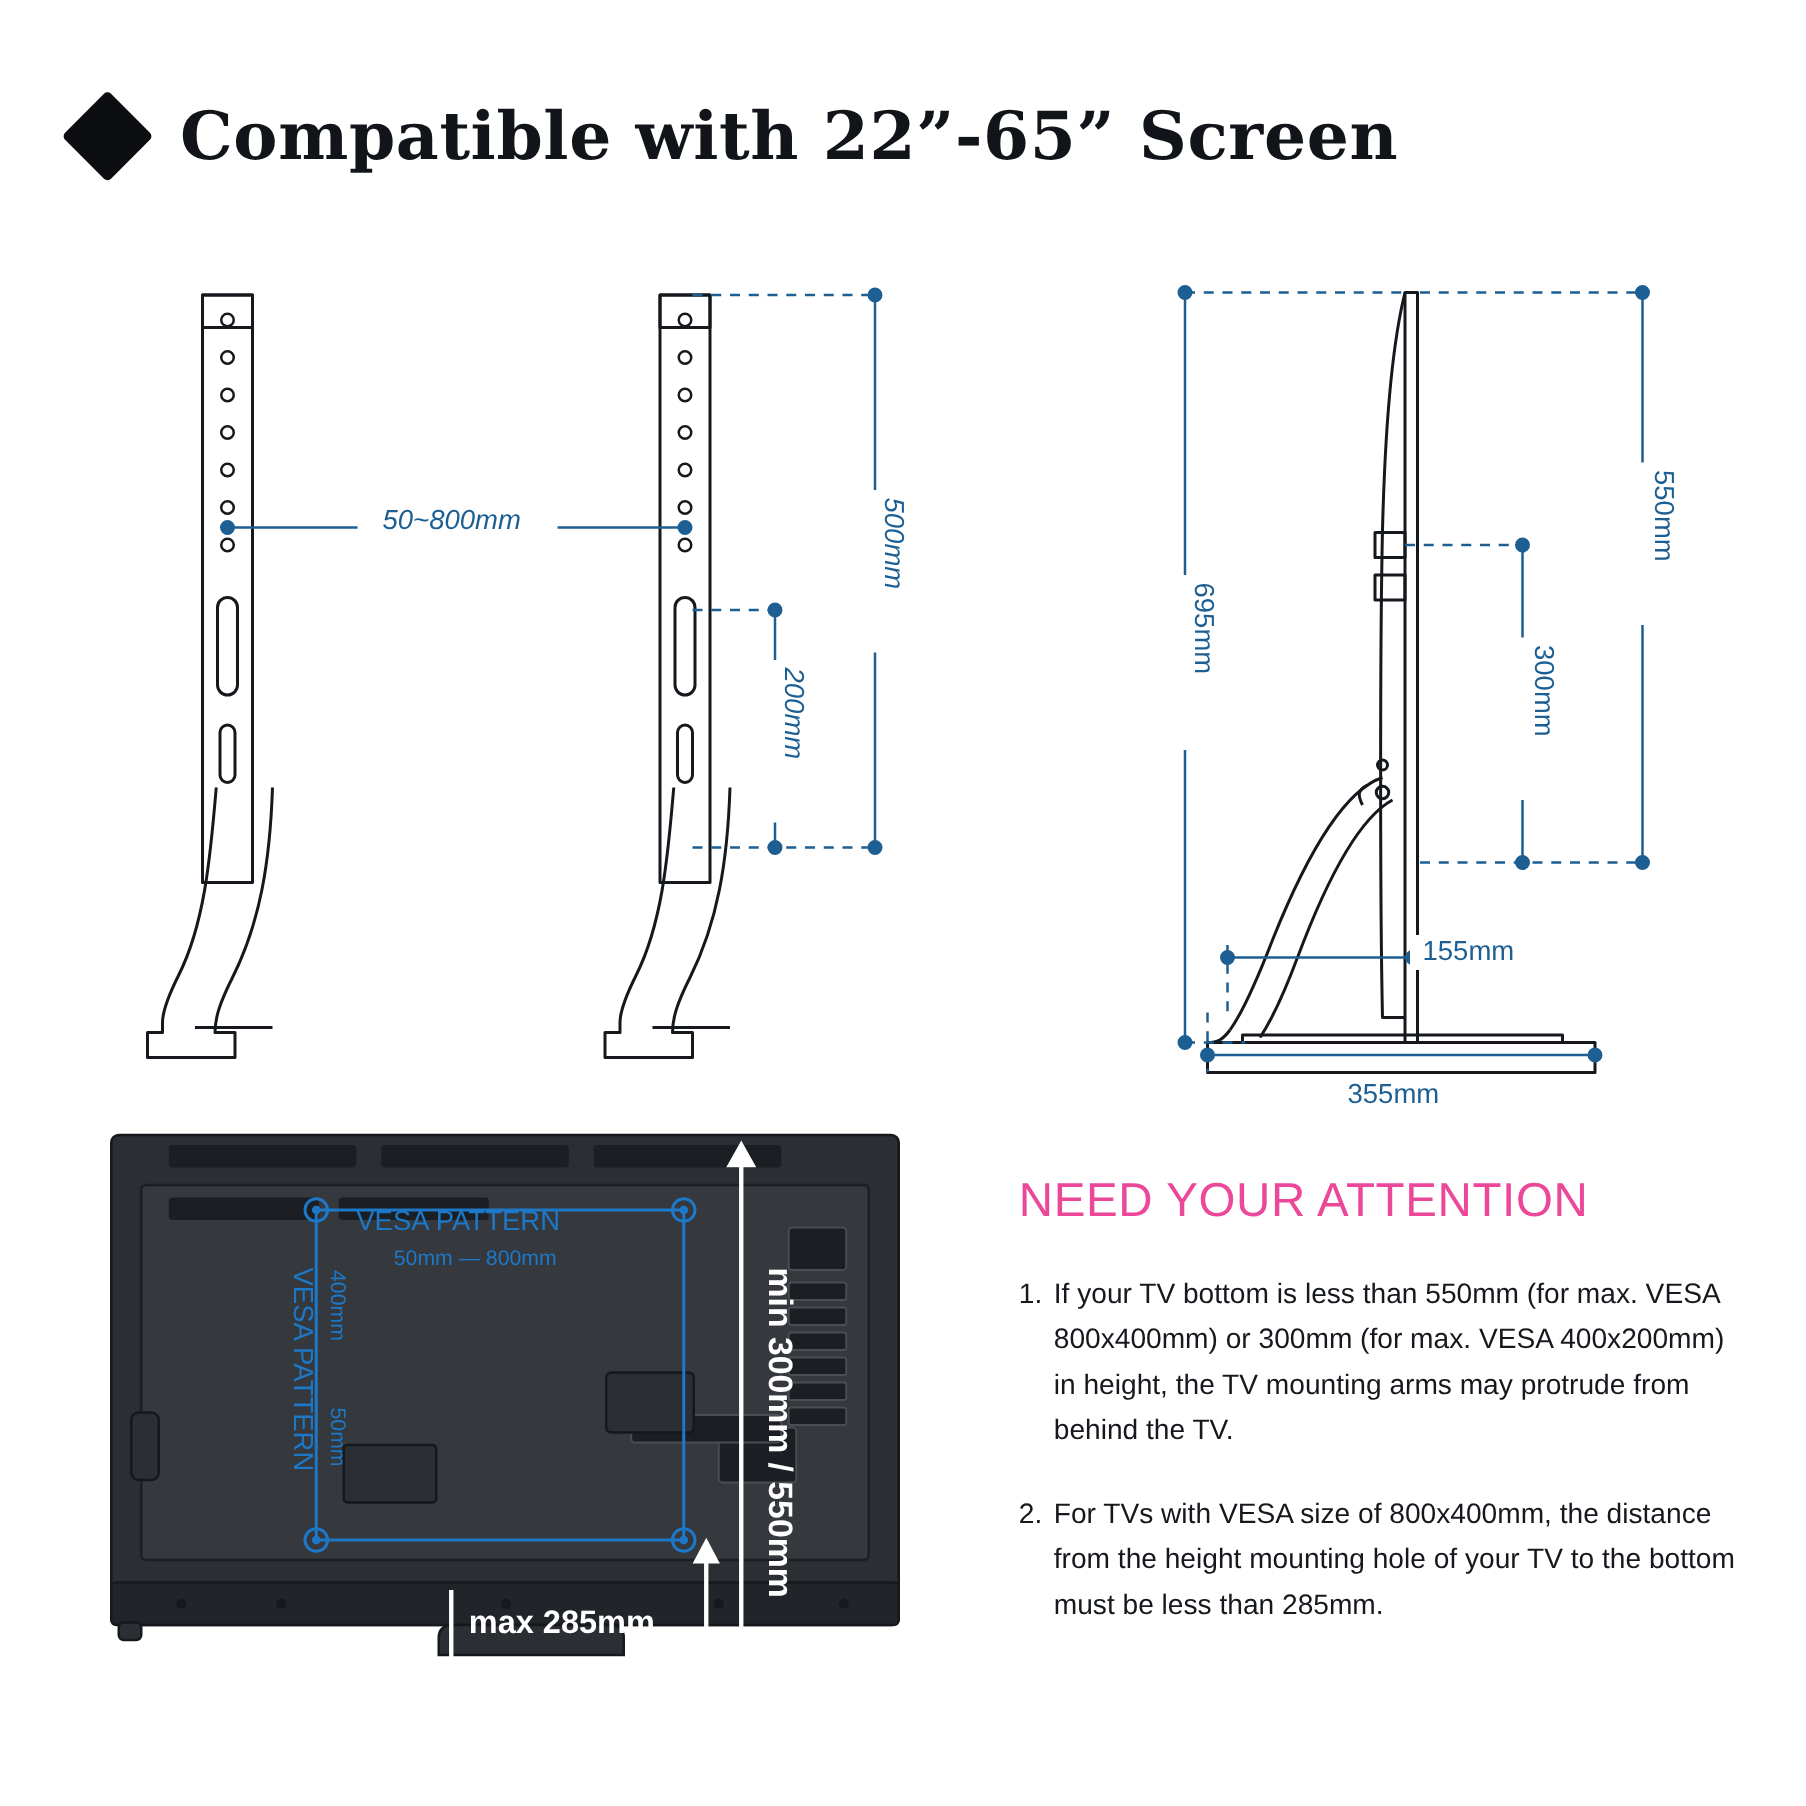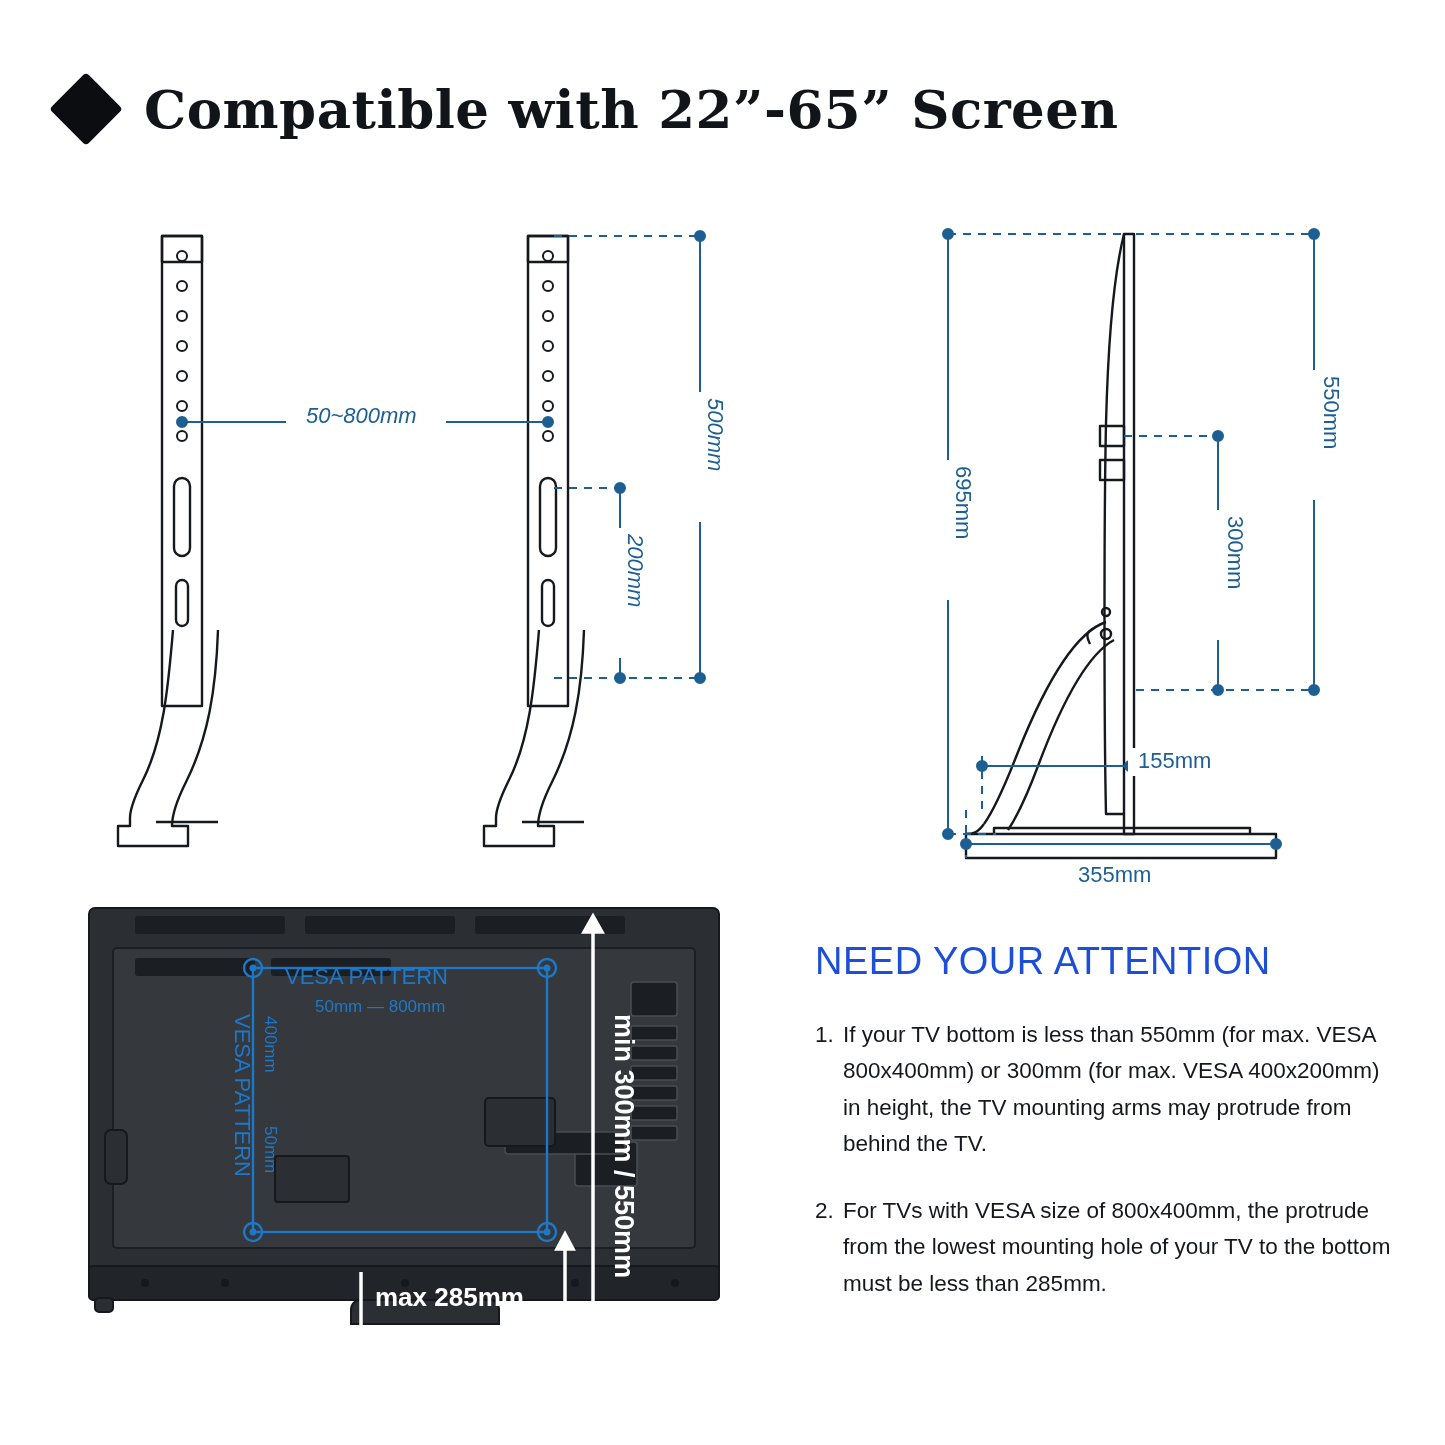--- a/index.html
+++ b/index.html
@@ -30,7 +30,7 @@
   
   .attention{position:absolute;left:815px;top:940px;width:580px;}
   .attention h2{
-    margin:0 0 34px 0;font-weight:400;font-size:38px;color:#1d4ed8;
+    margin:0 0 34px 0;font-weight:400;font-size:38px;color:#ec4899;
     letter-spacing:0.5px;
   }
   .note{display:flex;margin-bottom:30px;font-size:22.5px;line-height:1.62;color:#15181c;}

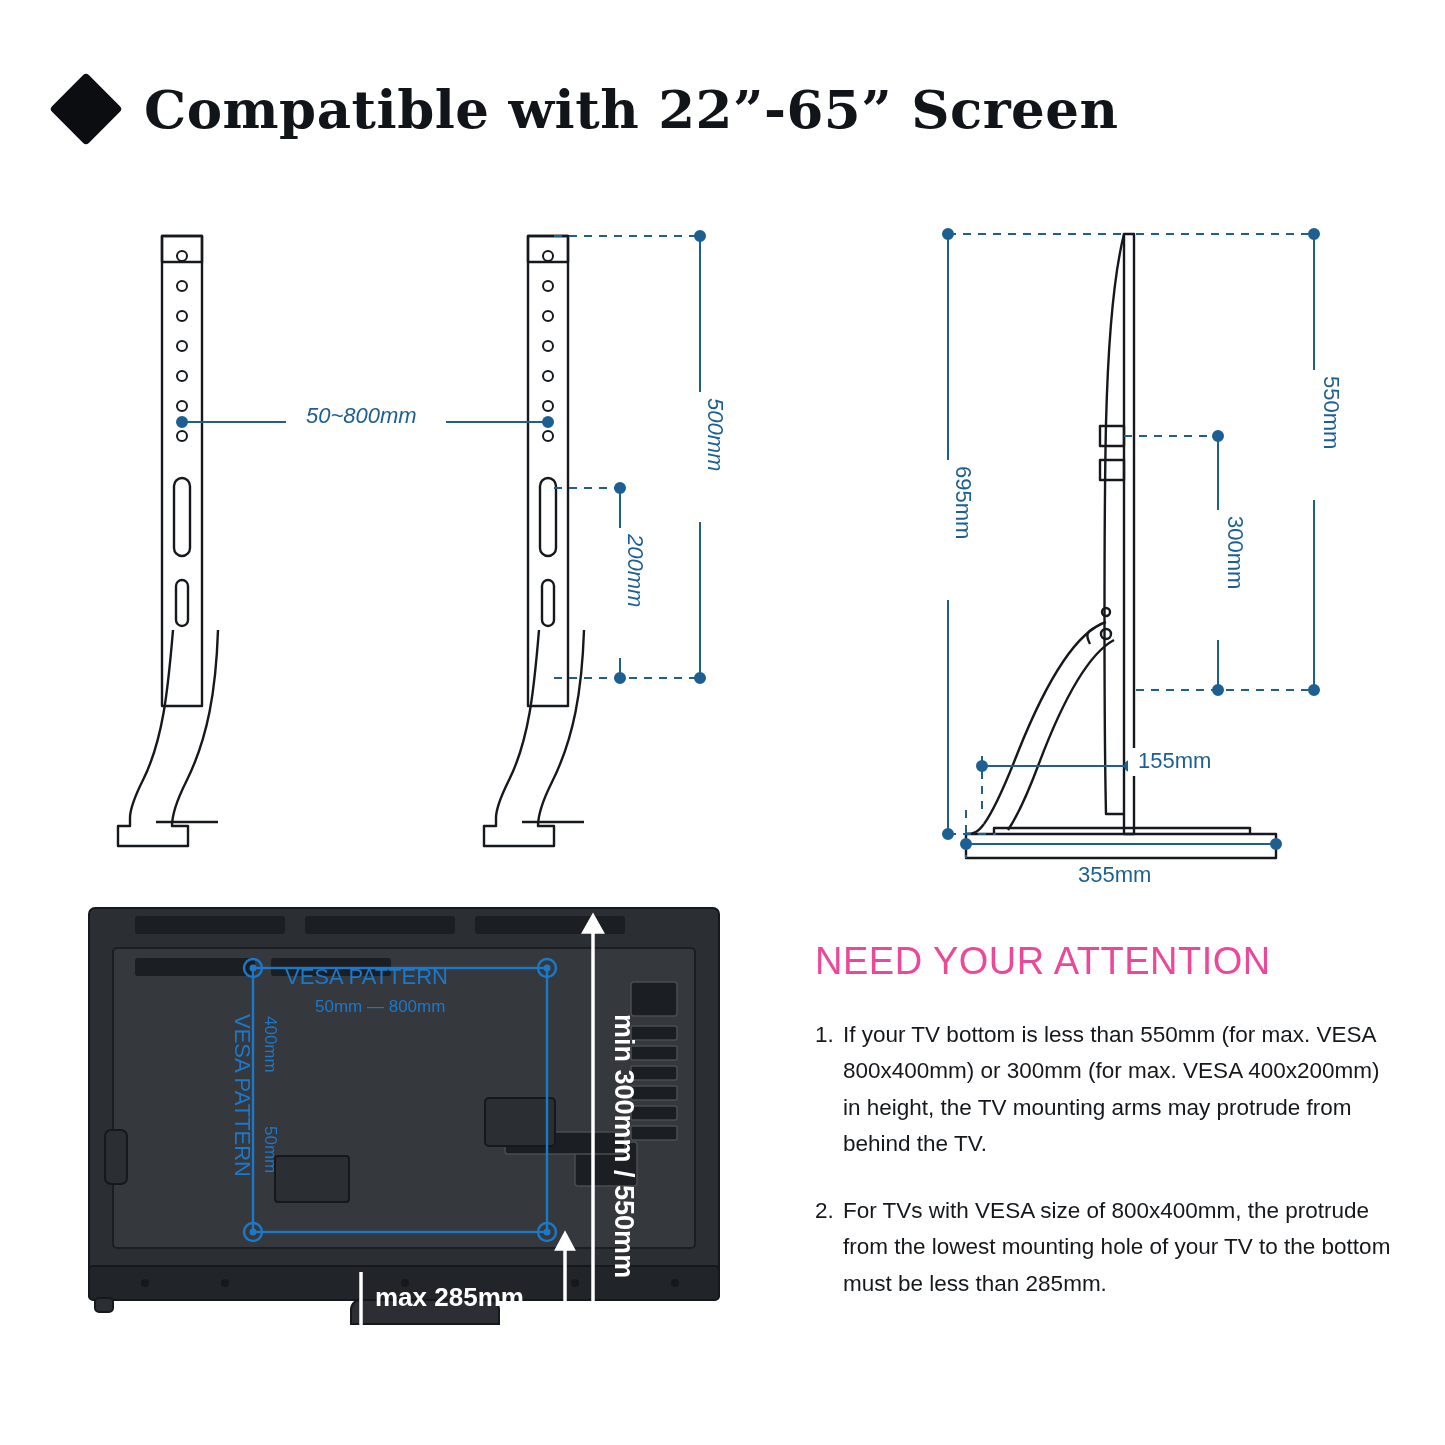--- a/index.html
+++ b/index.html
@@ -284,7 +284,7 @@
 
     <div class="note">
       <div class="num">2.</div>
-      <div class="txt">For TVs with VESA size of 800x400mm, the protrude from the lowest mounting hole of your TV to the bottom must be less than 285mm.</div>
+      <div class="txt">For TVs with VESA size of 800x400mm, the distance from the height mounting hole of your TV to the bottom must be less than 285mm.</div>
     </div>
   </div>
 

